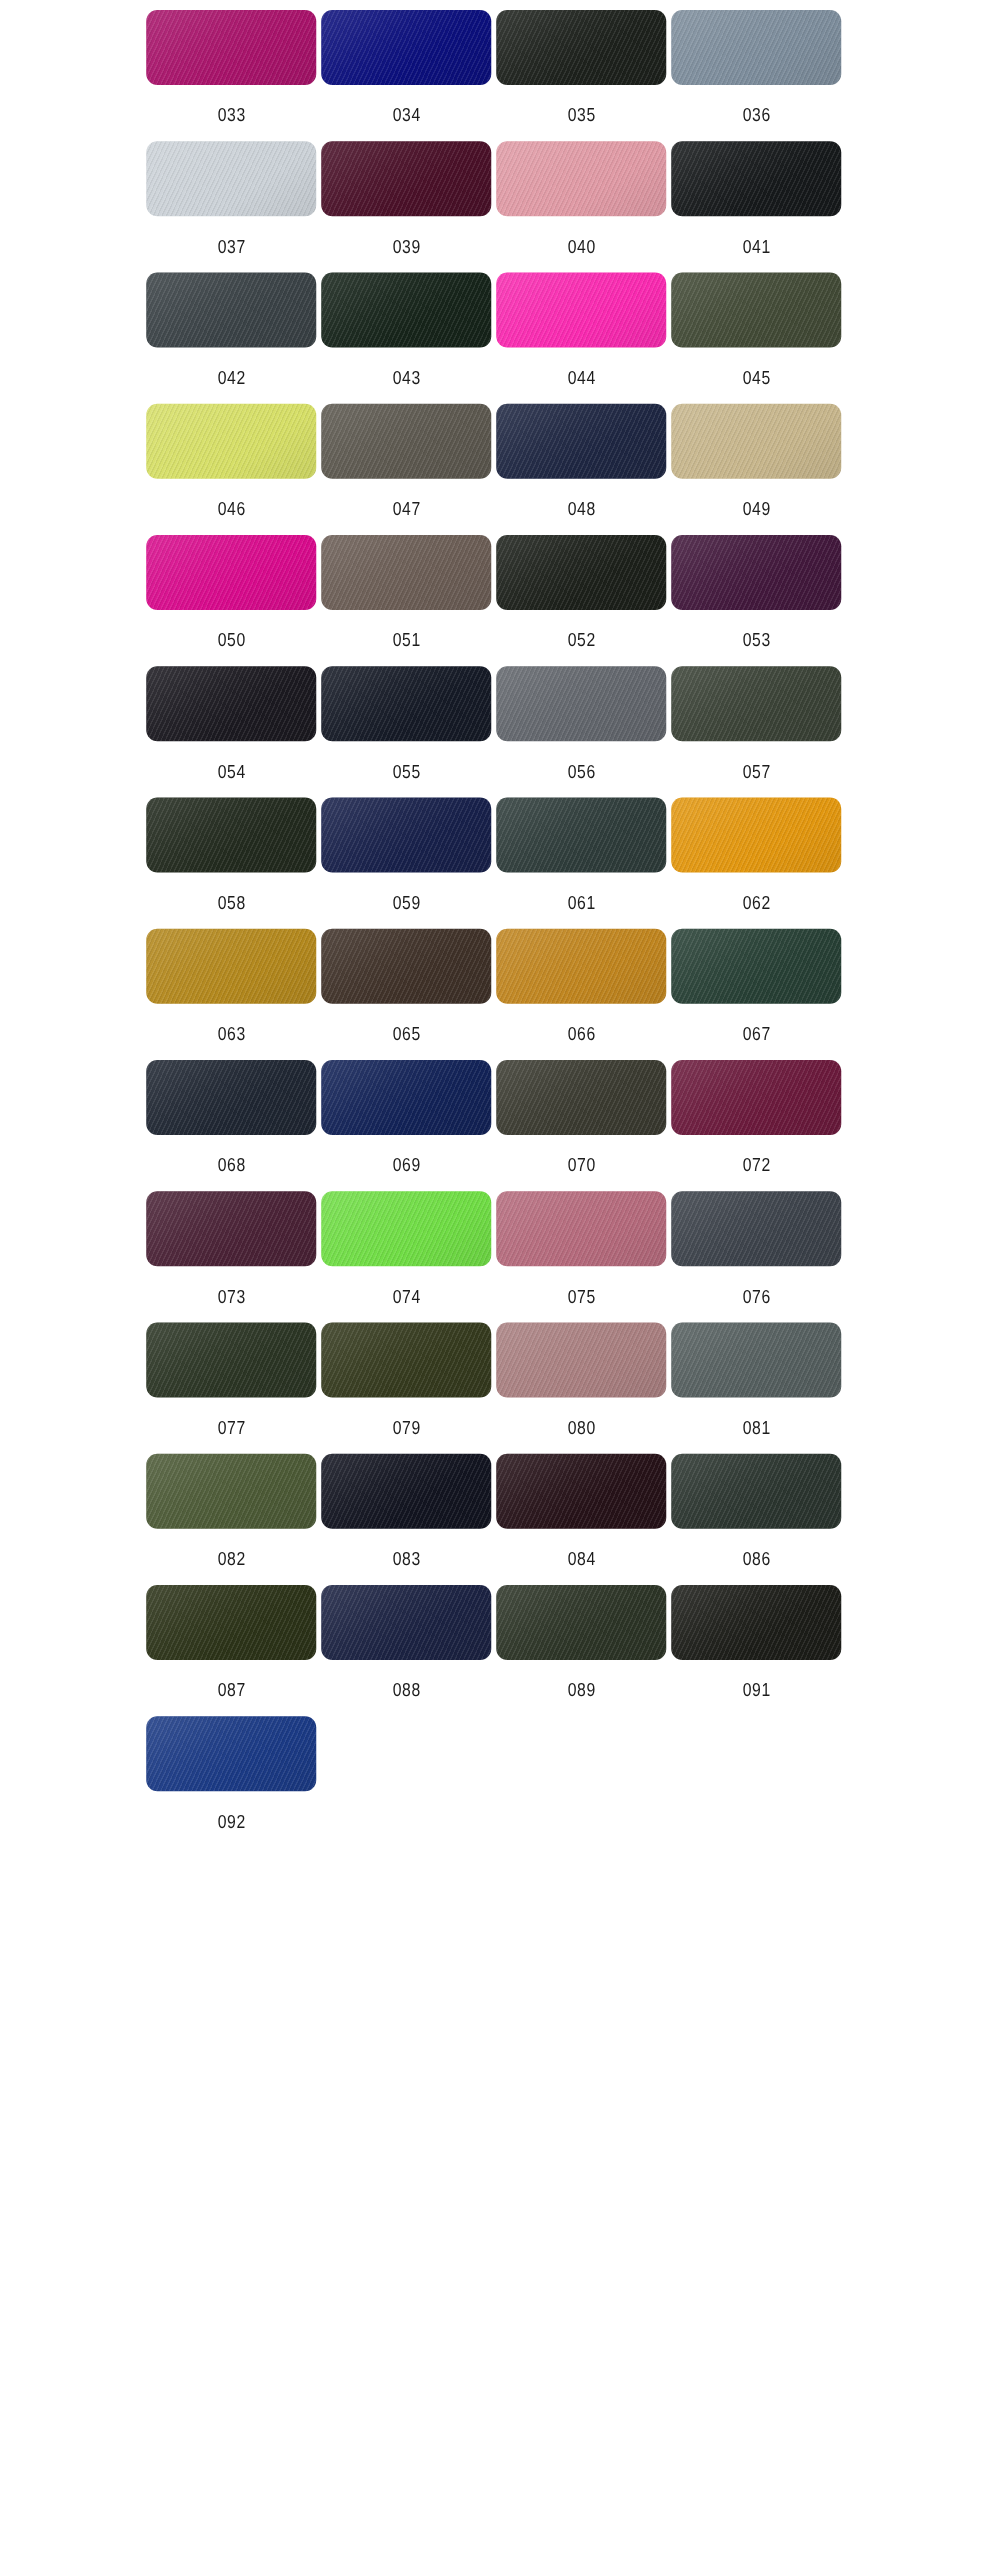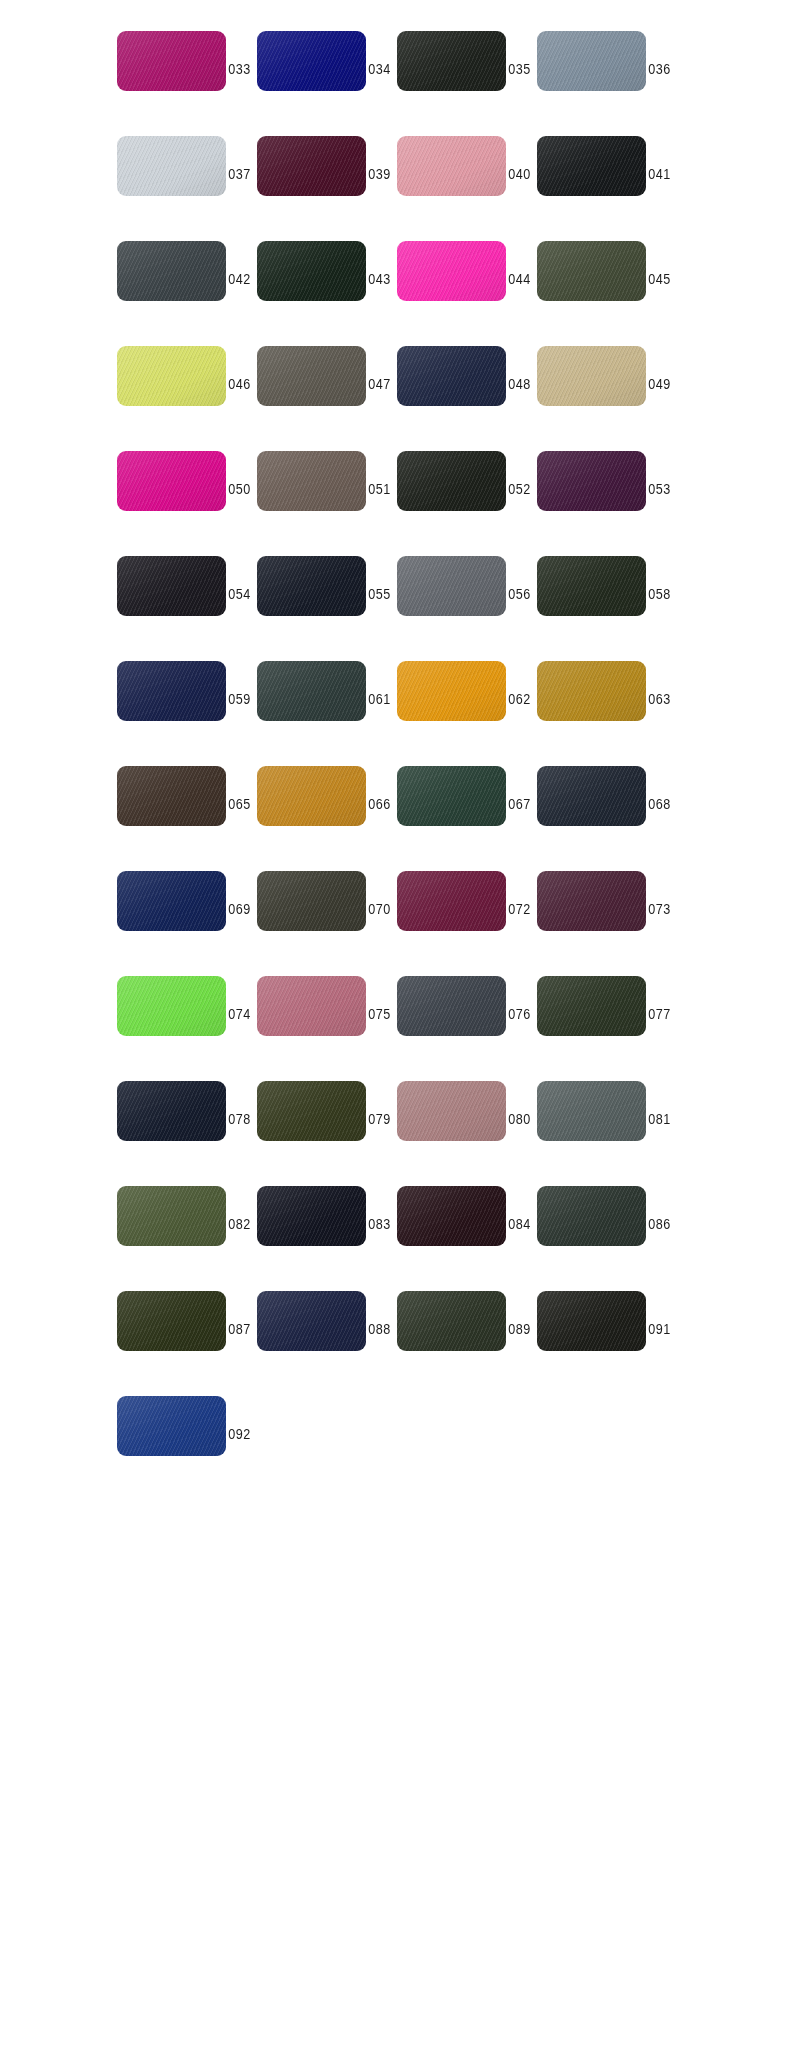--- a/index.html
+++ b/index.html
@@ -31,7 +31,7 @@
     width: 136px;
     height: 105px;
     display: flex;
-    flex-direction: row;
+    flex-direction: column;
     align-items: center;
   }
 

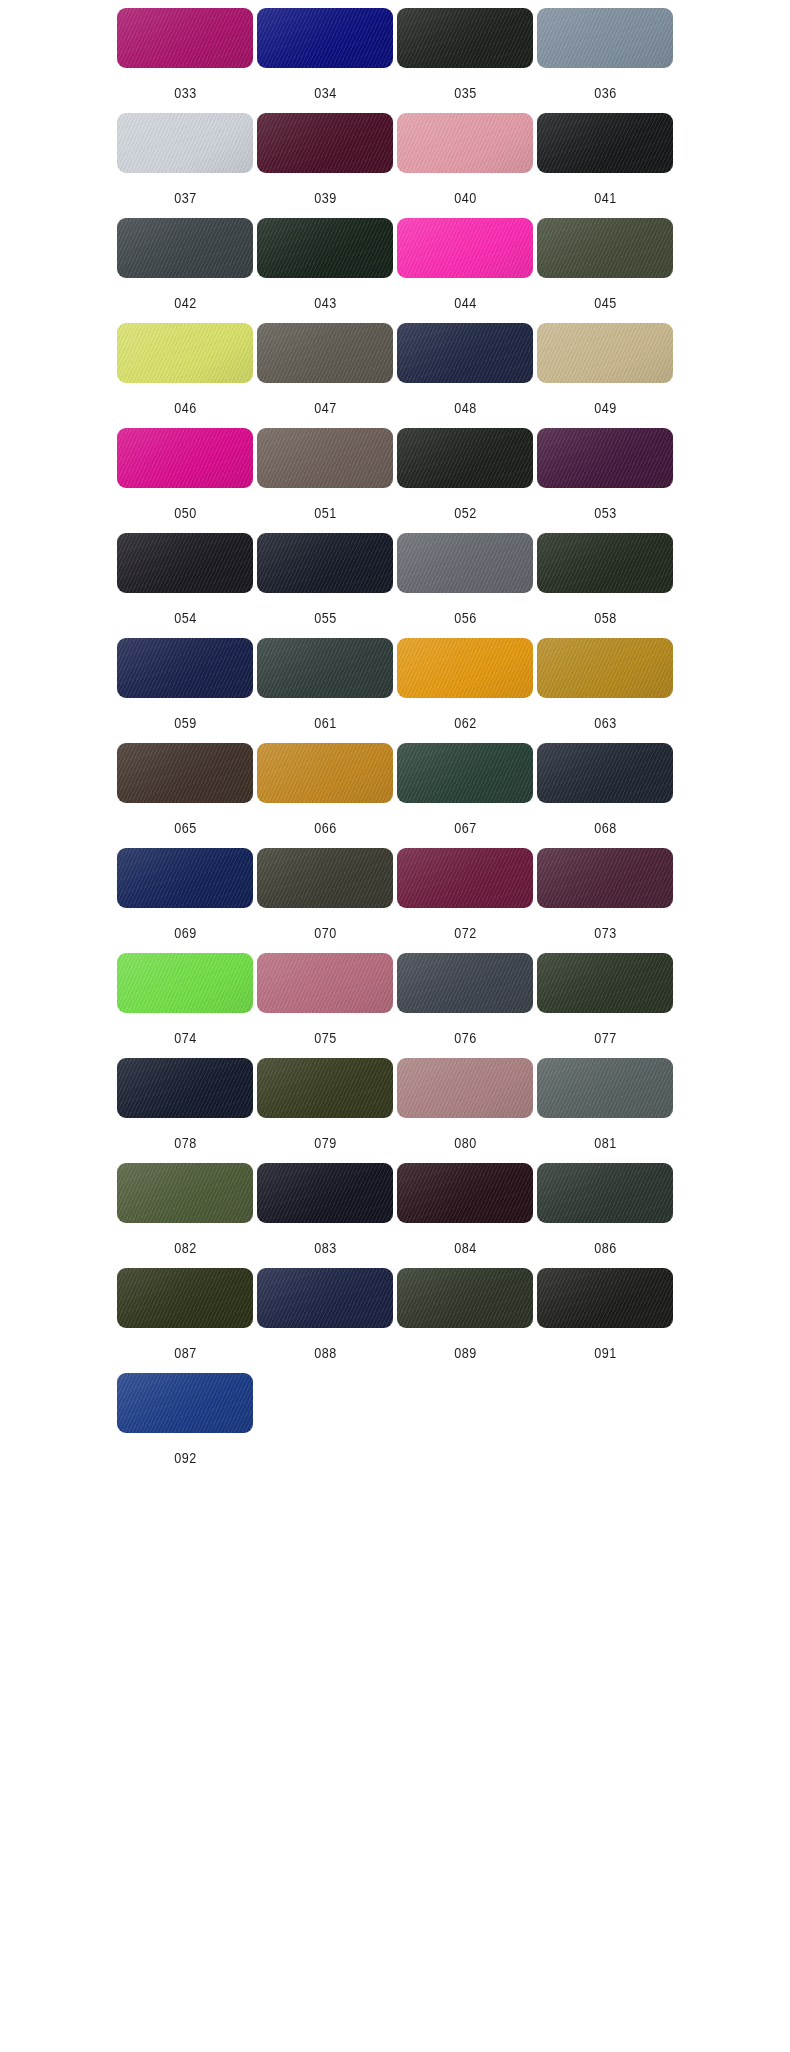--- a/index.html
+++ b/index.html
@@ -185,6 +185,10 @@
       <div class="swatch-label">056</div>
     </div>
     <div class="swatch-cell">
+      <div class="swatch-chip" style="background-color: rgb(58, 66, 54);"></div>
+      <div class="swatch-label">057</div>
+    </div>
+    <div class="swatch-cell">
       <div class="swatch-chip" style="background-color: rgb(34, 42, 30);"></div>
       <div class="swatch-label">058</div>
     </div>

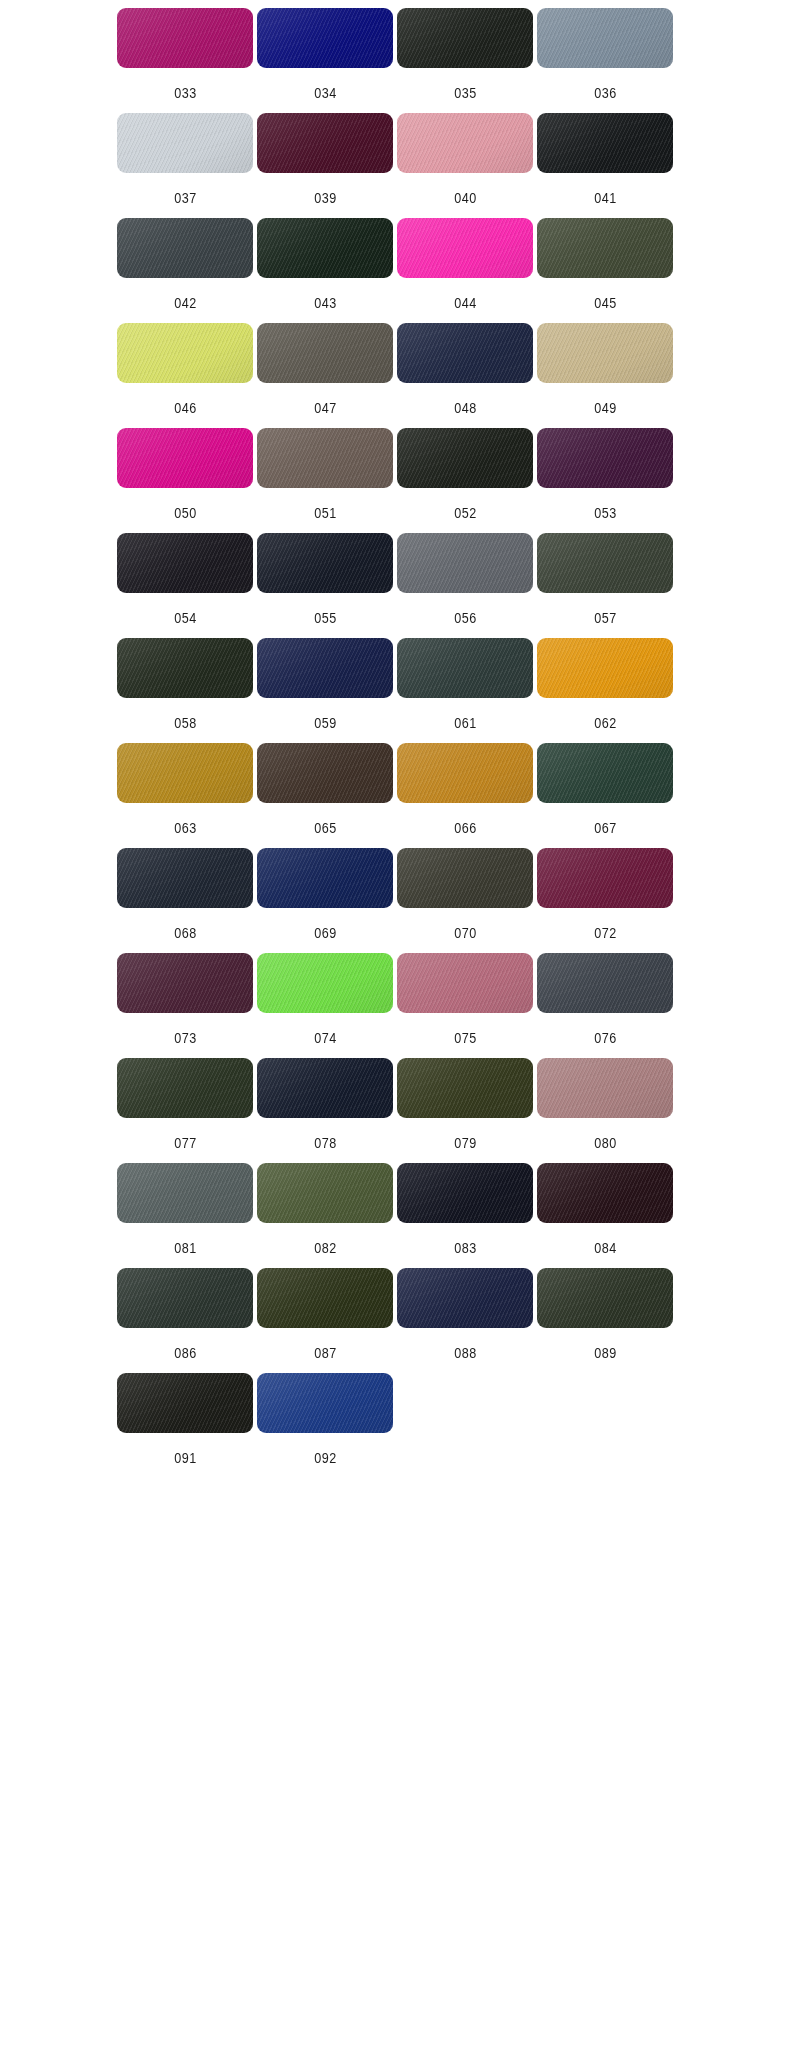--- a/index.html
+++ b/index.html
@@ -257,10 +257,6 @@
       <div class="swatch-label">077</div>
     </div>
     <div class="swatch-cell">
-      <div class="swatch-chip" style="background-color: rgb(20, 27, 44);"></div>
-      <div class="swatch-label">078</div>
-    </div>
-    <div class="swatch-cell">
       <div class="swatch-chip" style="background-color: rgb(53, 58, 30);"></div>
       <div class="swatch-label">079</div>
     </div>

